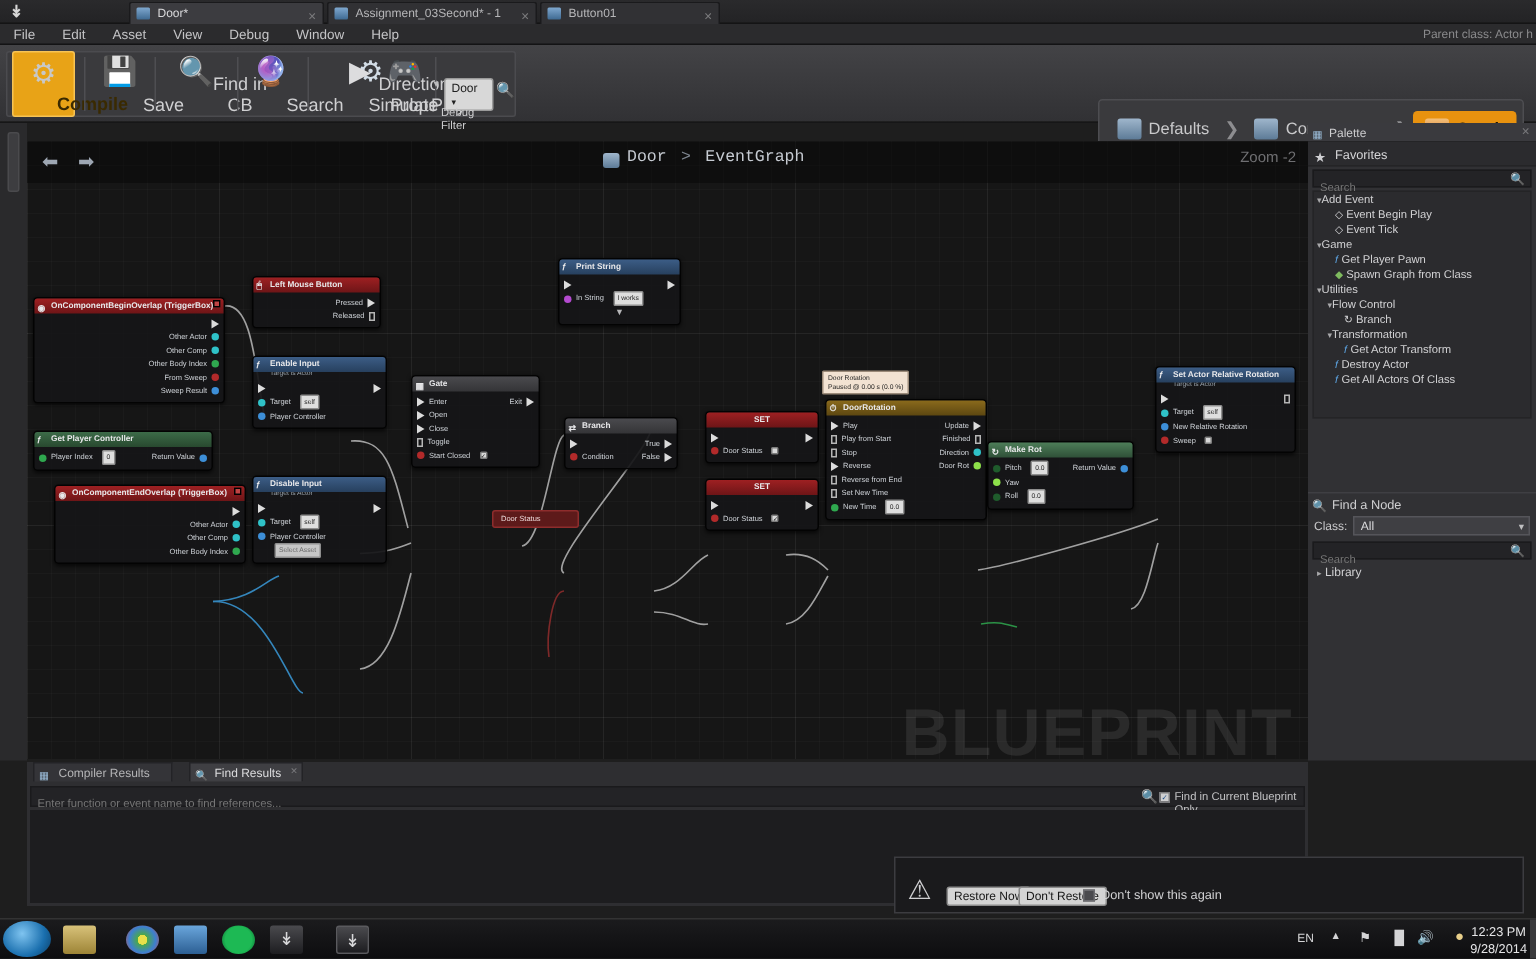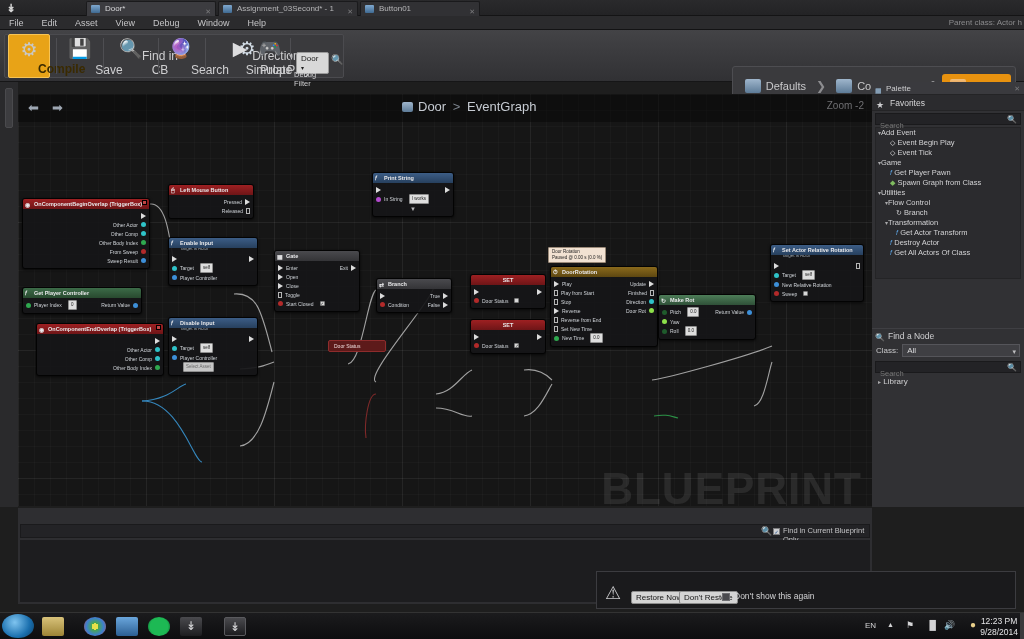--- a/index.html
+++ b/index.html
@@ -75,7 +75,7 @@
     background-size: 16px 16px, 16px 16px, 128px 128px, 128px 128px; }
   .crumbbar { position:absolute; left:0; top:0; width:854px; height:28px; background:rgba(10,10,10,.55); }
   .navbtn { position:absolute; top:6px; font-size:13px; color:#9ea7b3; }
-  .crumb { position:absolute; left:400px; top:5px; font-size:13px; color:#c6cbd2; }
+  .crumb { position:absolute; left:400px; top:5px; font-size:11px; color:#c6cbd2;font-family:Liberation Mono, monospace; }
   .crumb .sep { color:#7d858f; padding:0 3px; }
   .crumbicon { position:absolute; left:384px; top:8px; width:11px; height:10px; }
   .zoomlbl { position:absolute; right:8px; top:6px; font-size:10px; color:#6f6f72; }

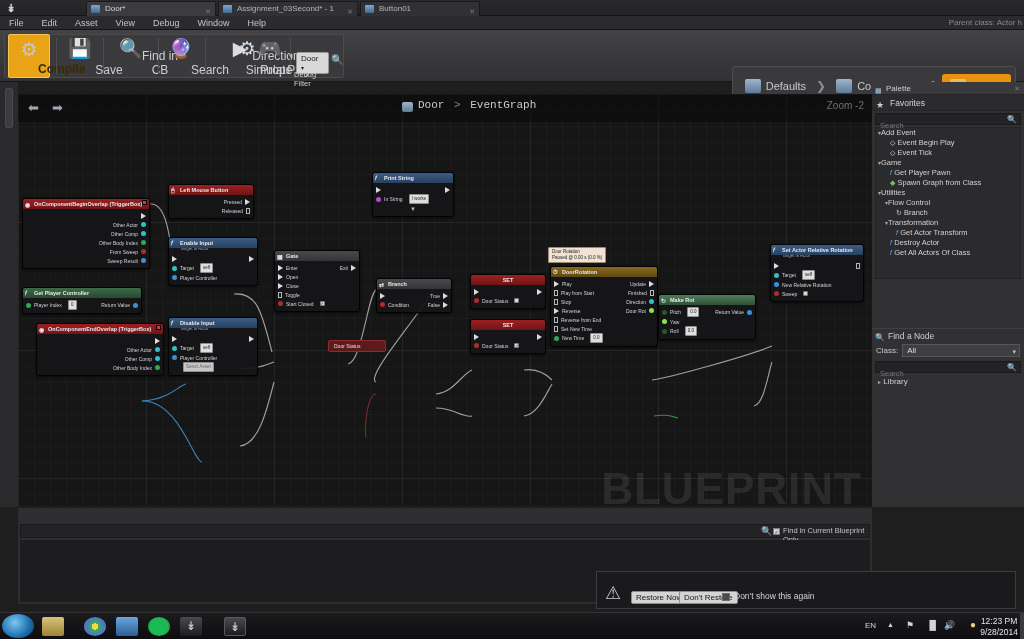--- a/index.html
+++ b/index.html
@@ -789,6 +789,17 @@
   </div>
 
   <div class="bottompanel">
+    <div class="btabs">
+      <div class="btab" style="left:4px;">
+        <span class="bi">▦</span>
+        <span>Compiler Results</span>
+      </div>
+      <div class="btab active" style="left:108px;">
+        <span class="bi">🔍</span>
+        <span>Find Results</span>
+        <span style="position:absolute;right:3px;top:0;font-size:6px;color:#79797c;">✕</span>
+      </div>
+    </div>
     <div class="findbar">
       <span class="mag">🔍</span>
       <span class="chk">✓</span>

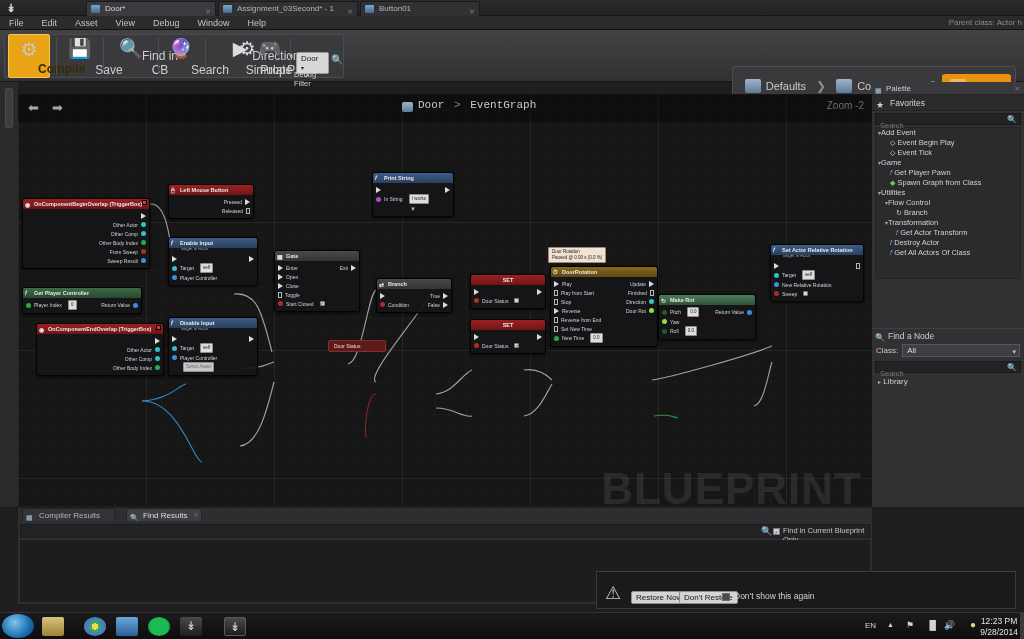--- a/index.html
+++ b/index.html
@@ -801,6 +801,7 @@
       </div>
     </div>
     <div class="findbar">
+      <input placeholder="Enter function or event name to find references..." style="">
       <span class="mag">🔍</span>
       <span class="chk">✓</span>
       <span class="chklbl">Find in Current Blueprint Only</span>

